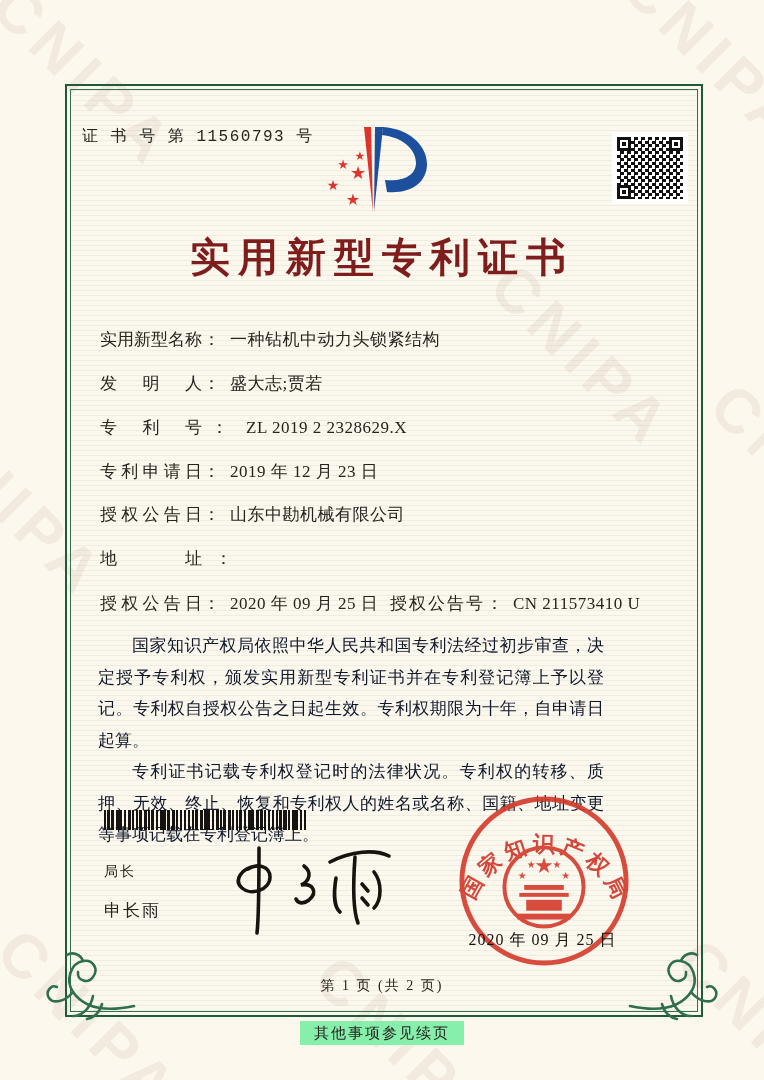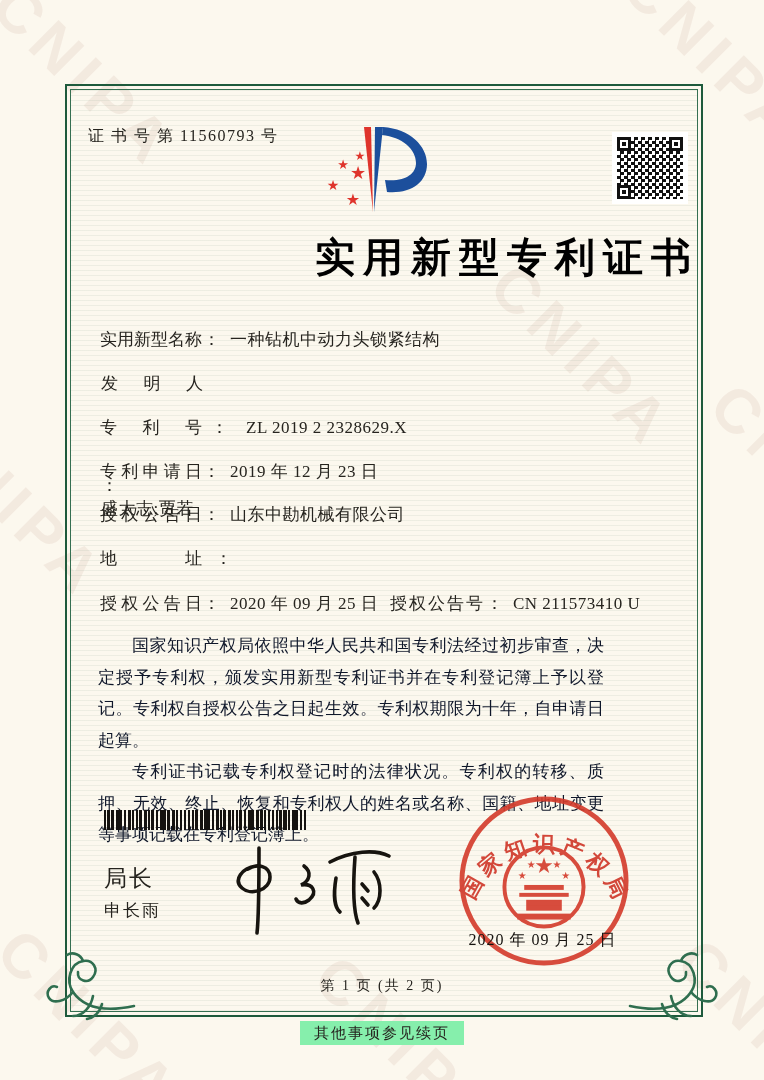--- a/index.html
+++ b/index.html
@@ -26,7 +26,7 @@
     background:repeating-linear-gradient(0deg, rgba(140,165,145,0.13) 0 1px, rgba(0,0,0,0) 1px 5px);
   }
   .content{position:absolute;left:0;top:0;width:764px;height:1080px;z-index:4;}
-  .cert-no{position:absolute;left:88px;top:126px;font-size:16px;letter-spacing:1.5px;}
+  .cert-no{position:absolute;left:82px;top:126px;font-size:16px;letter-spacing:1.5px;font-family:Liberation Mono, monospace;}
   .logo{position:absolute;left:322px;top:116px;}
   .qr{position:absolute;left:612px;top:132px;width:66px;height:62px;background:#fff;padding:5px;}
   .qr-body{position:relative;width:100%;height:100%;

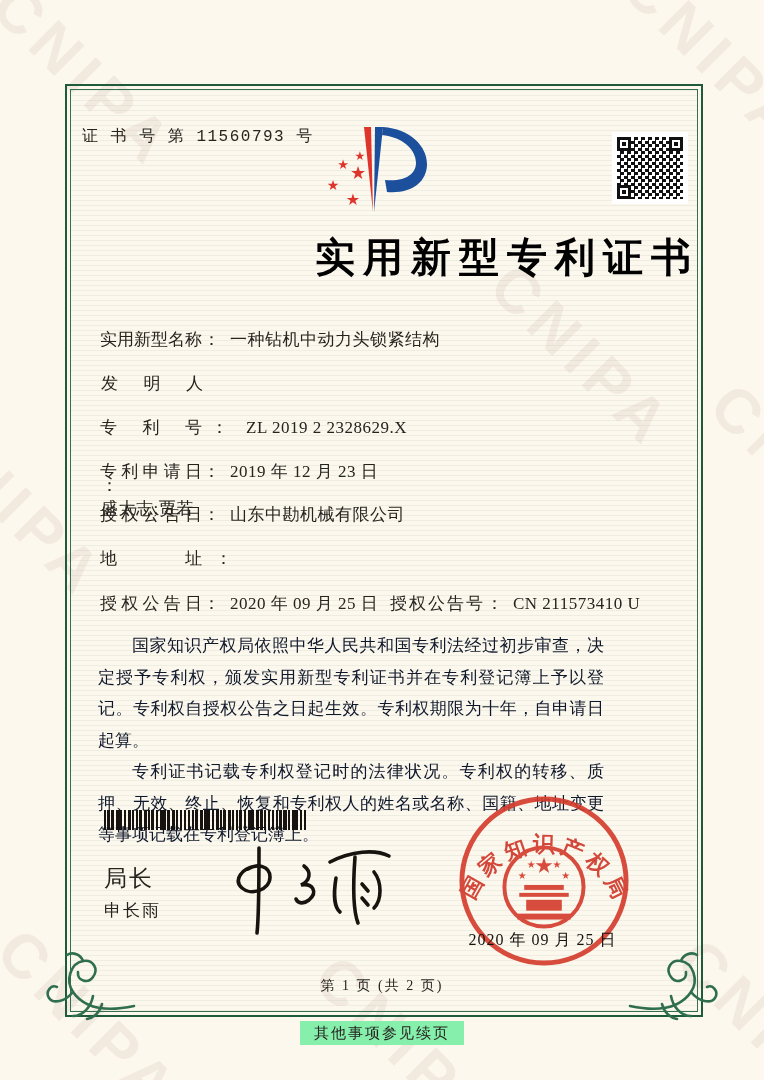--- a/index.html
+++ b/index.html
@@ -36,8 +36,8 @@
   .qr-f::after{content:"";position:absolute;left:2px;top:2px;width:4px;height:4px;background:#111;}
   .qr-f.tl{left:0;top:0;} .qr-f.tr{right:0;top:0;} .qr-f.bl{left:0;bottom:0;}
   .title{
-    position:absolute;left:65px;top:230px;width:634px;text-align:right;
-    font-size:40px;font-weight:bold;letter-spacing:8px;color:#000000;
+    position:absolute;left:65px;top:230px;width:634px;text-align:center;
+    font-size:40px;font-weight:bold;letter-spacing:8px;color:#7f1d1d;
   }
   .field-row{position:absolute;left:100px;width:560px;font-size:17px;display:flex;align-items:baseline;}
   .flabel{

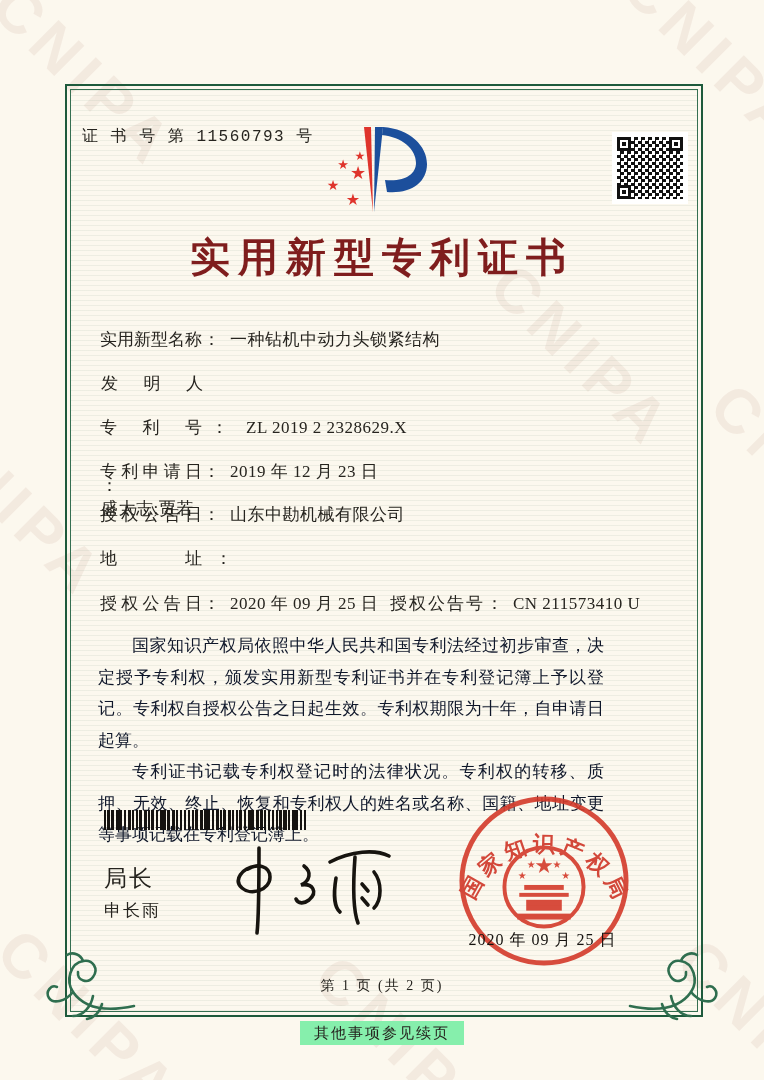--- a/index.html
+++ b/index.html
@@ -138,7 +138,7 @@
         <span class="fcolon">：</span>
       <span class="fvalue">一种钻机中动力头锁紧结构</span>
     </div>
-    <div class="field-row" style="top:372px;flex-direction:column;">
+    <div class="field-row" style="top:372px;">
       <span class="flabel">发明人</span>
         <span class="fcolon">：</span>
       <span class="fvalue">盛大志;贾若</span>

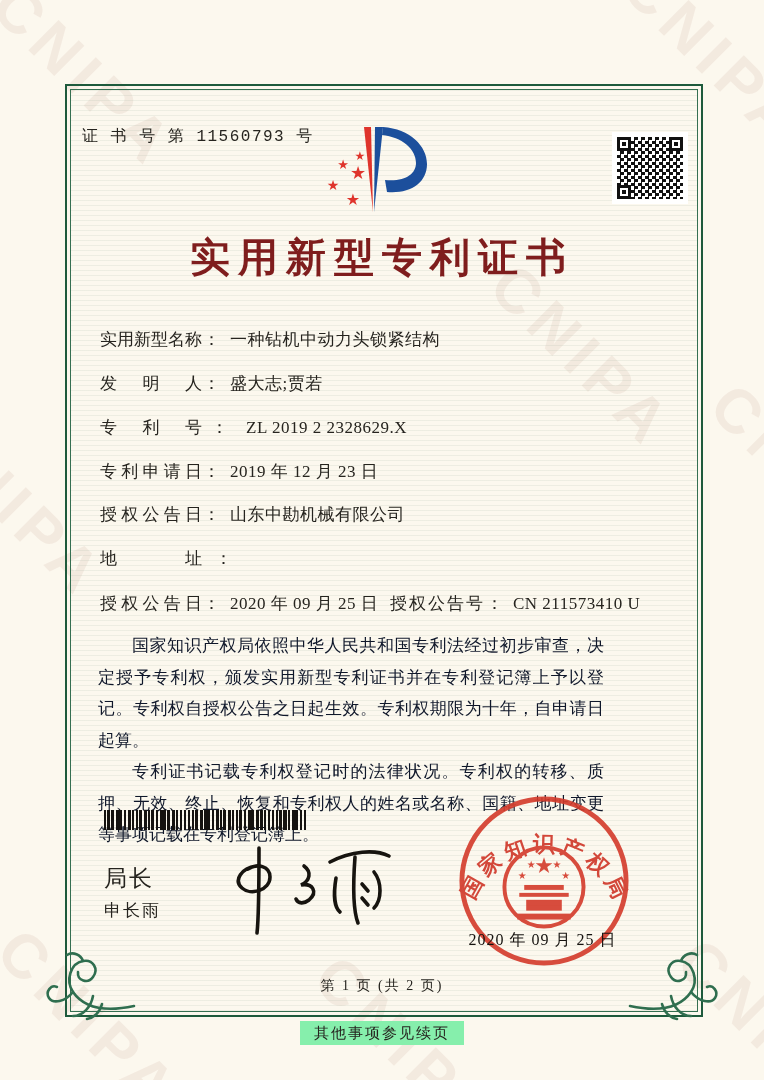--- a/index.html
+++ b/index.html
@@ -56,7 +56,7 @@
       repeating-linear-gradient(90deg,#15120f 0 1px,rgba(0,0,0,0) 1px 7px),
       repeating-linear-gradient(90deg,rgba(0,0,0,0) 0 3px,#15120f 3px 5px,rgba(0,0,0,0) 5px 11px);
   }
-  .signer-title{position:absolute;left:104px;top:863px;font-size:23px;letter-spacing:2px;}
+  .signer-title{position:absolute;left:104px;top:863px;font-size:14px;letter-spacing:2px;}
   .signer-name{position:absolute;left:104px;top:899px;font-size:17px;letter-spacing:2px;}
   .signature{position:absolute;left:212px;top:836px;}
   .seal{position:absolute;left:455px;top:792px;}

